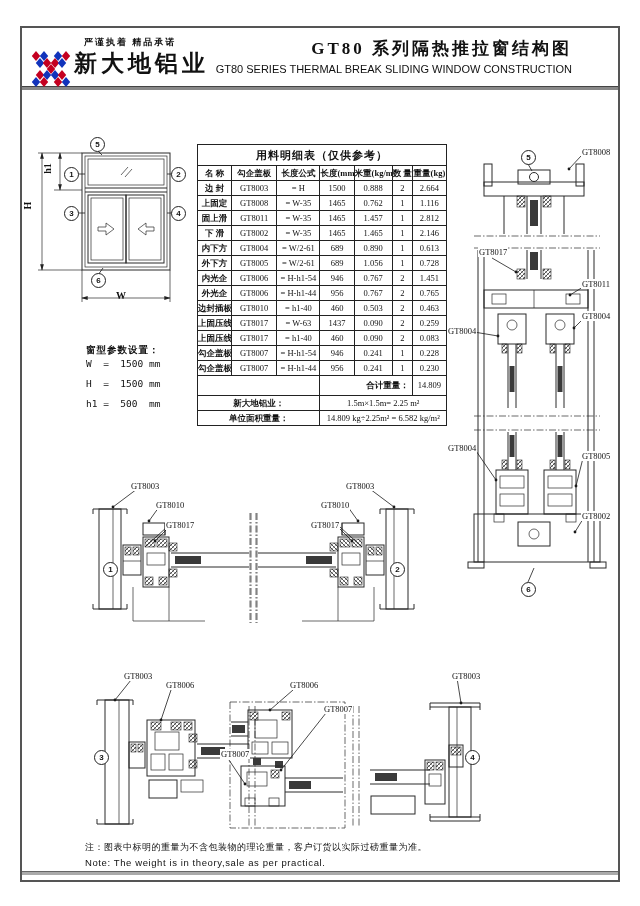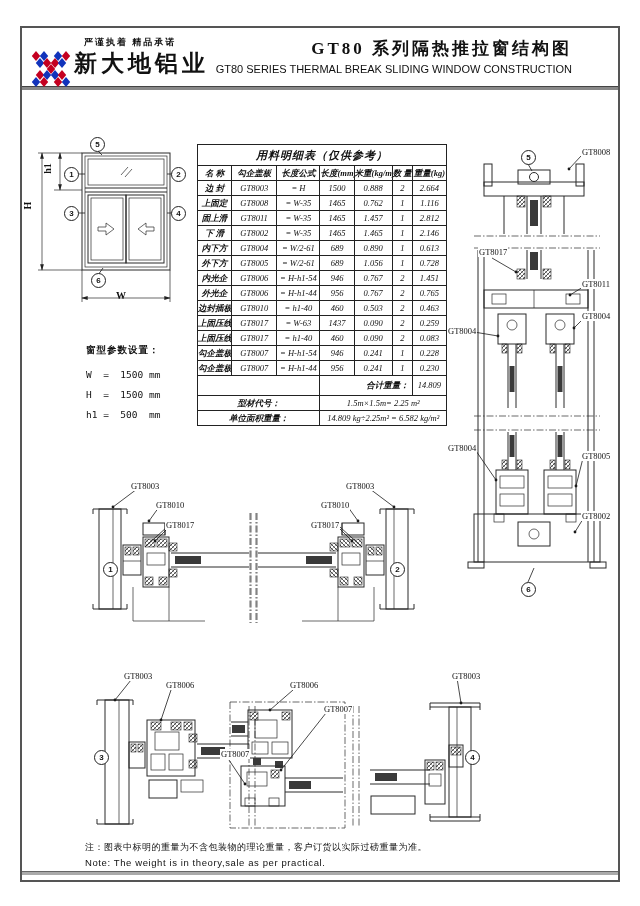--- a/index.html
+++ b/index.html
@@ -19,7 +19,7 @@
   .params .p-title{font:bold 9.5px "Liberation Serif",serif;letter-spacing:1px;margin-bottom:12px;}
   .params .p-line{font:9.5px "DejaVu Sans Mono",monospace;margin-bottom:9px;white-space:pre;}
   
-  .mat-table{left:197px;top:144px;font-style:italic;}
+  .mat-table{left:197px;top:144px;}
   table{border-collapse:collapse;width:250px;table-layout:fixed;font-family:"Liberation Serif","DejaVu Serif",serif;}
   td,th{border:1px solid #222;font-size:8.5px;font-weight:normal;text-align:center;padding:0;height:14px;line-height:13px;overflow:hidden;white-space:nowrap;}
   .ttl{height:20px;font-size:11px;font-weight:bold;letter-spacing:1px;}

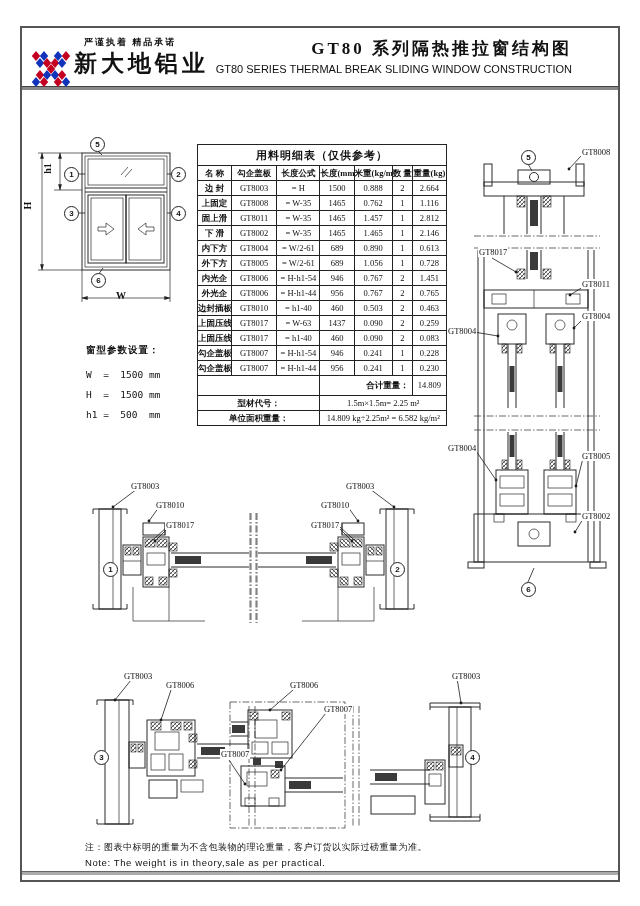--- a/index.html
+++ b/index.html
@@ -16,7 +16,7 @@
   .title-en{right:68px;top:63px;font:11px "Liberation Sans",sans-serif;white-space:nowrap;}
   
   .params{left:86px;top:344px;font-family:"DejaVu Sans Mono",monospace;}
-  .params .p-title{font:bold 9.5px "Liberation Serif",serif;letter-spacing:1px;margin-bottom:12px;}
+  .params .p-title{font:bold 9.5px "Liberation Serif",serif;letter-spacing:1px;margin-bottom:1px;}
   .params .p-line{font:9.5px "DejaVu Sans Mono",monospace;margin-bottom:9px;white-space:pre;}
   
   .mat-table{left:197px;top:144px;}

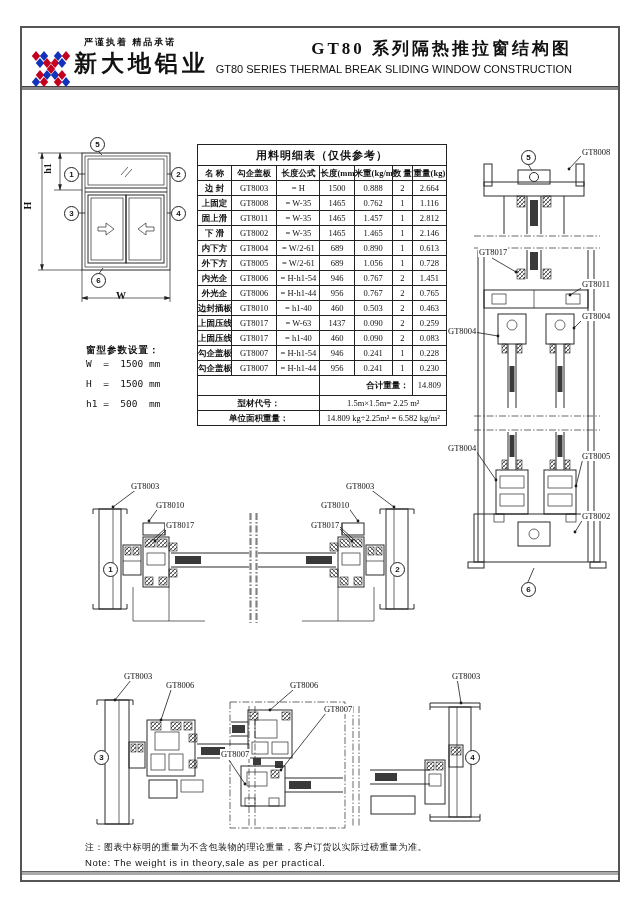--- a/index.html
+++ b/index.html
@@ -296,7 +296,7 @@
         <td>14.809</td>
       </tr>
       <tr>
-        <td colspan="3" class="t-label">型材代号：</td>
+        <td colspan="3" class="t-label">新大地铝业：</td>
         <td colspan="4">1.5m×1.5m= 2.25 m²</td>
       </tr>
       <tr>

